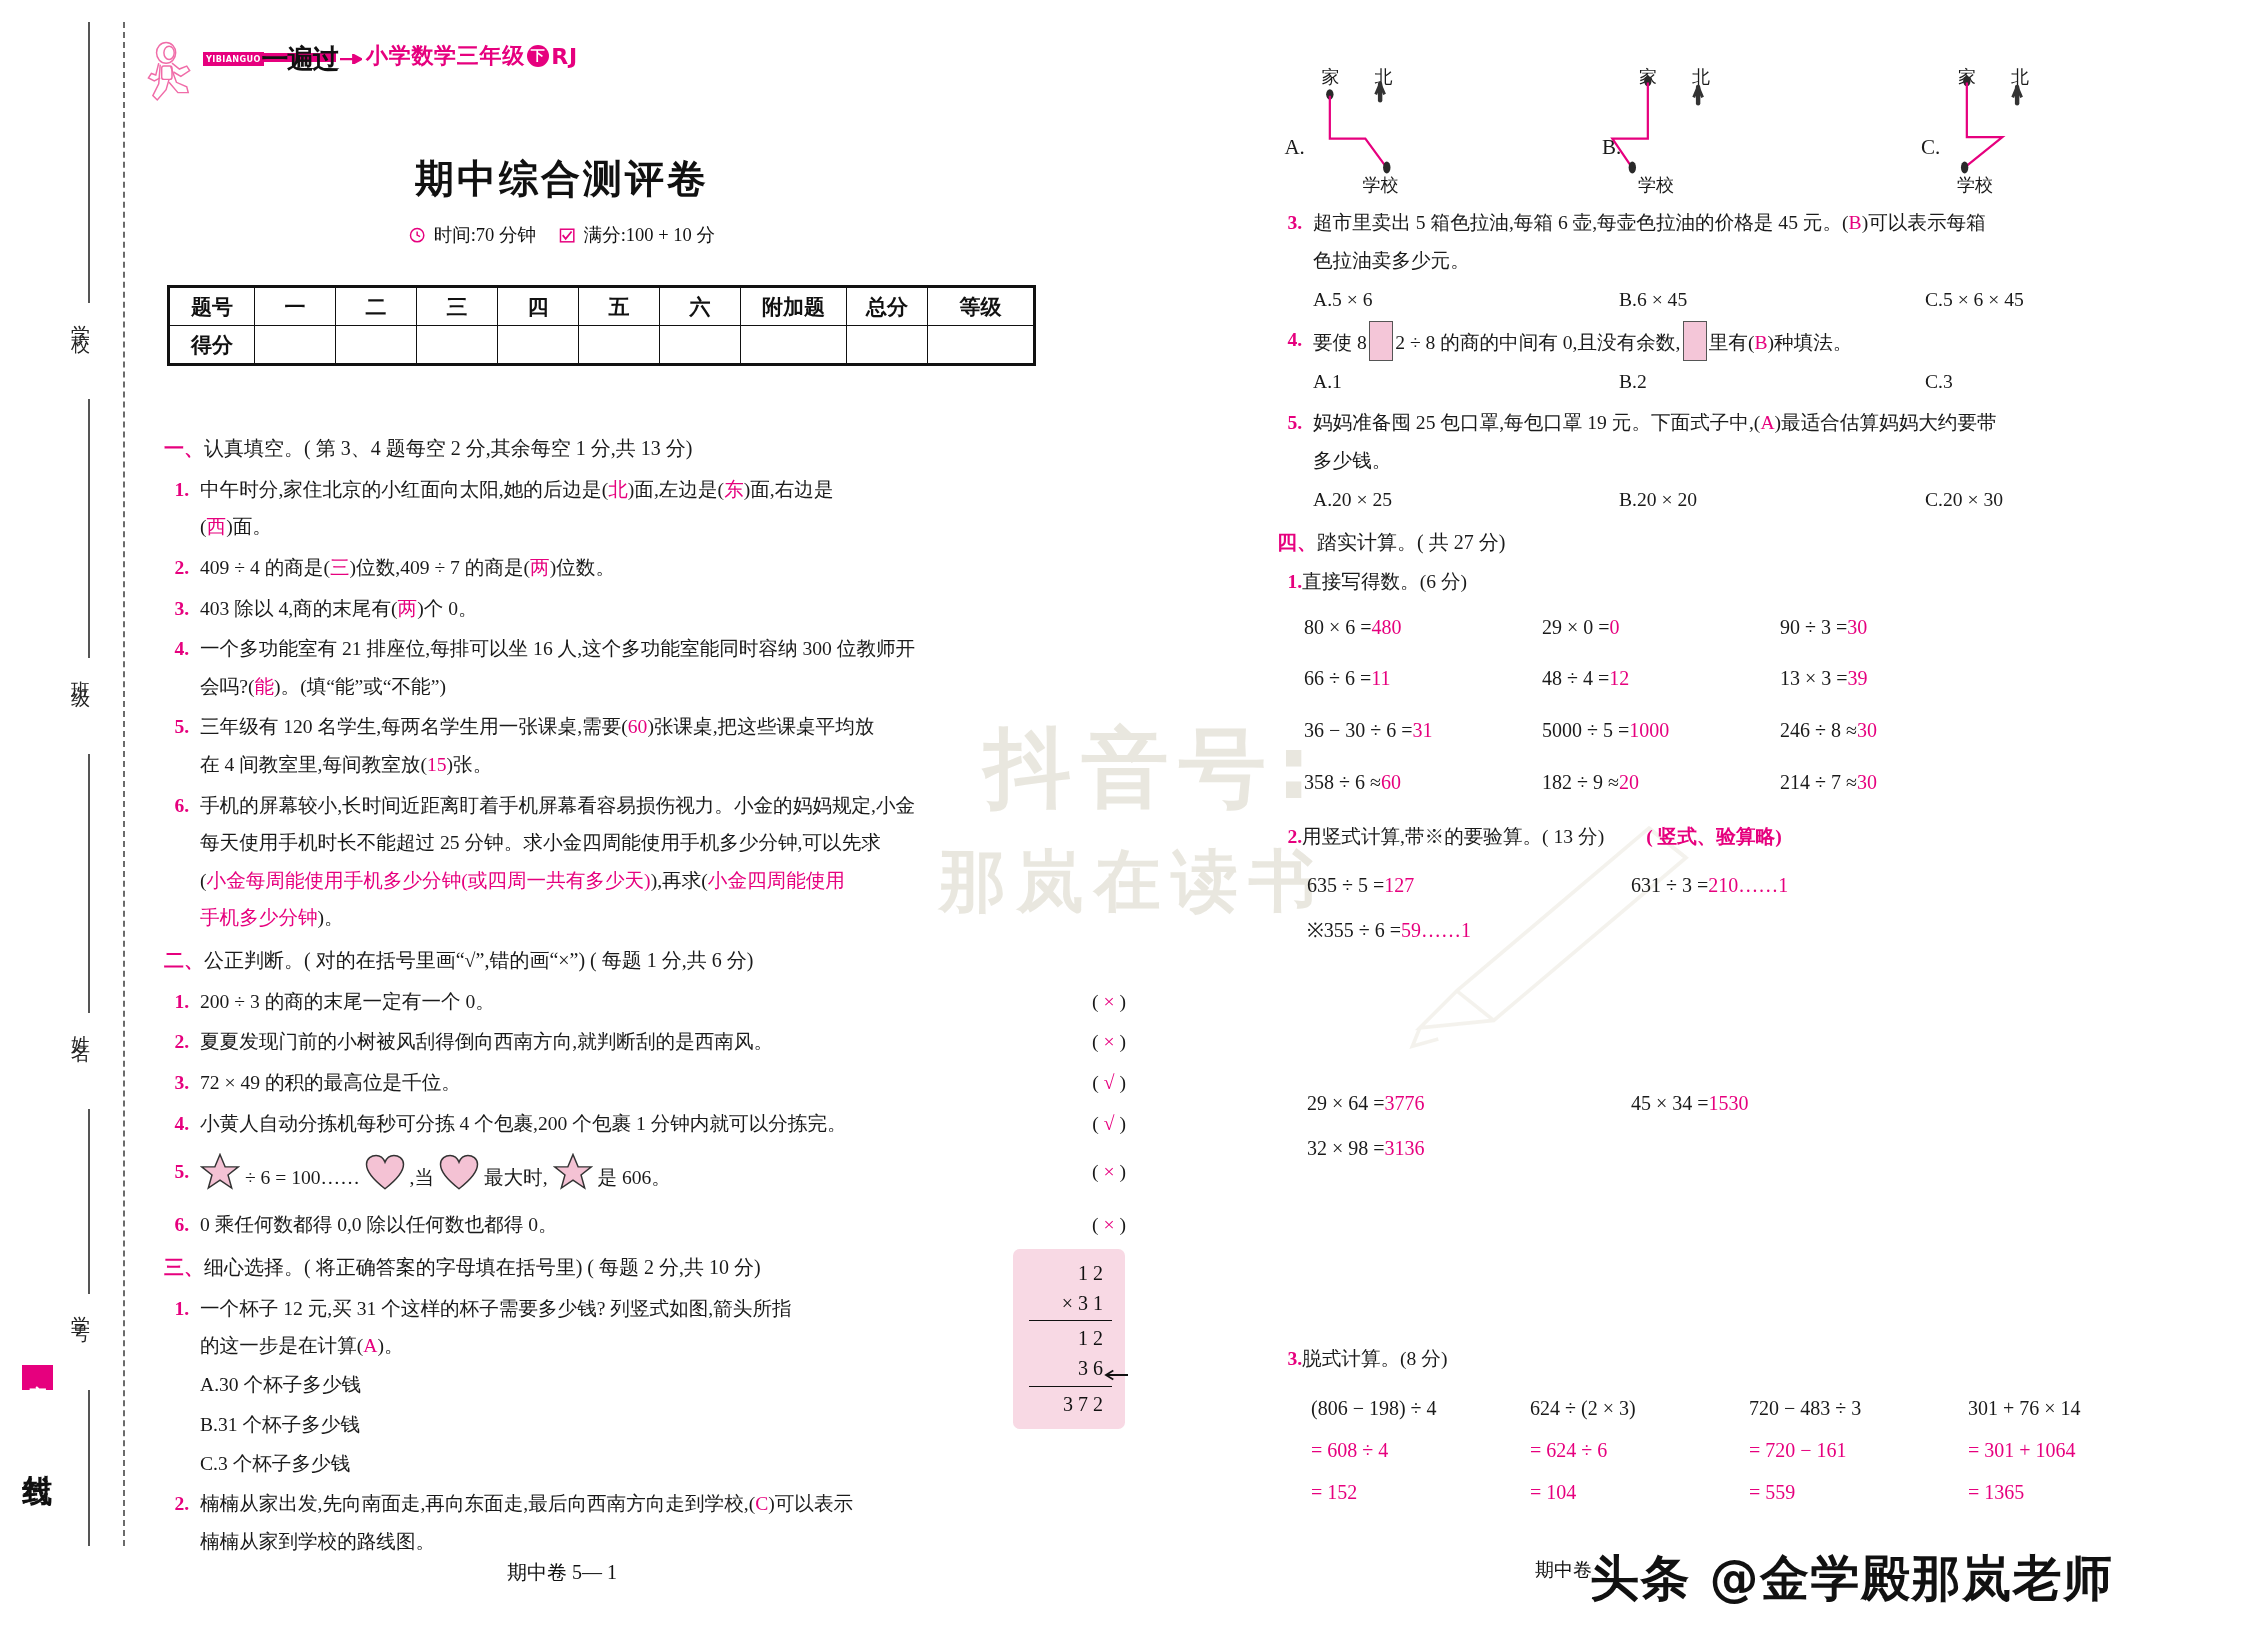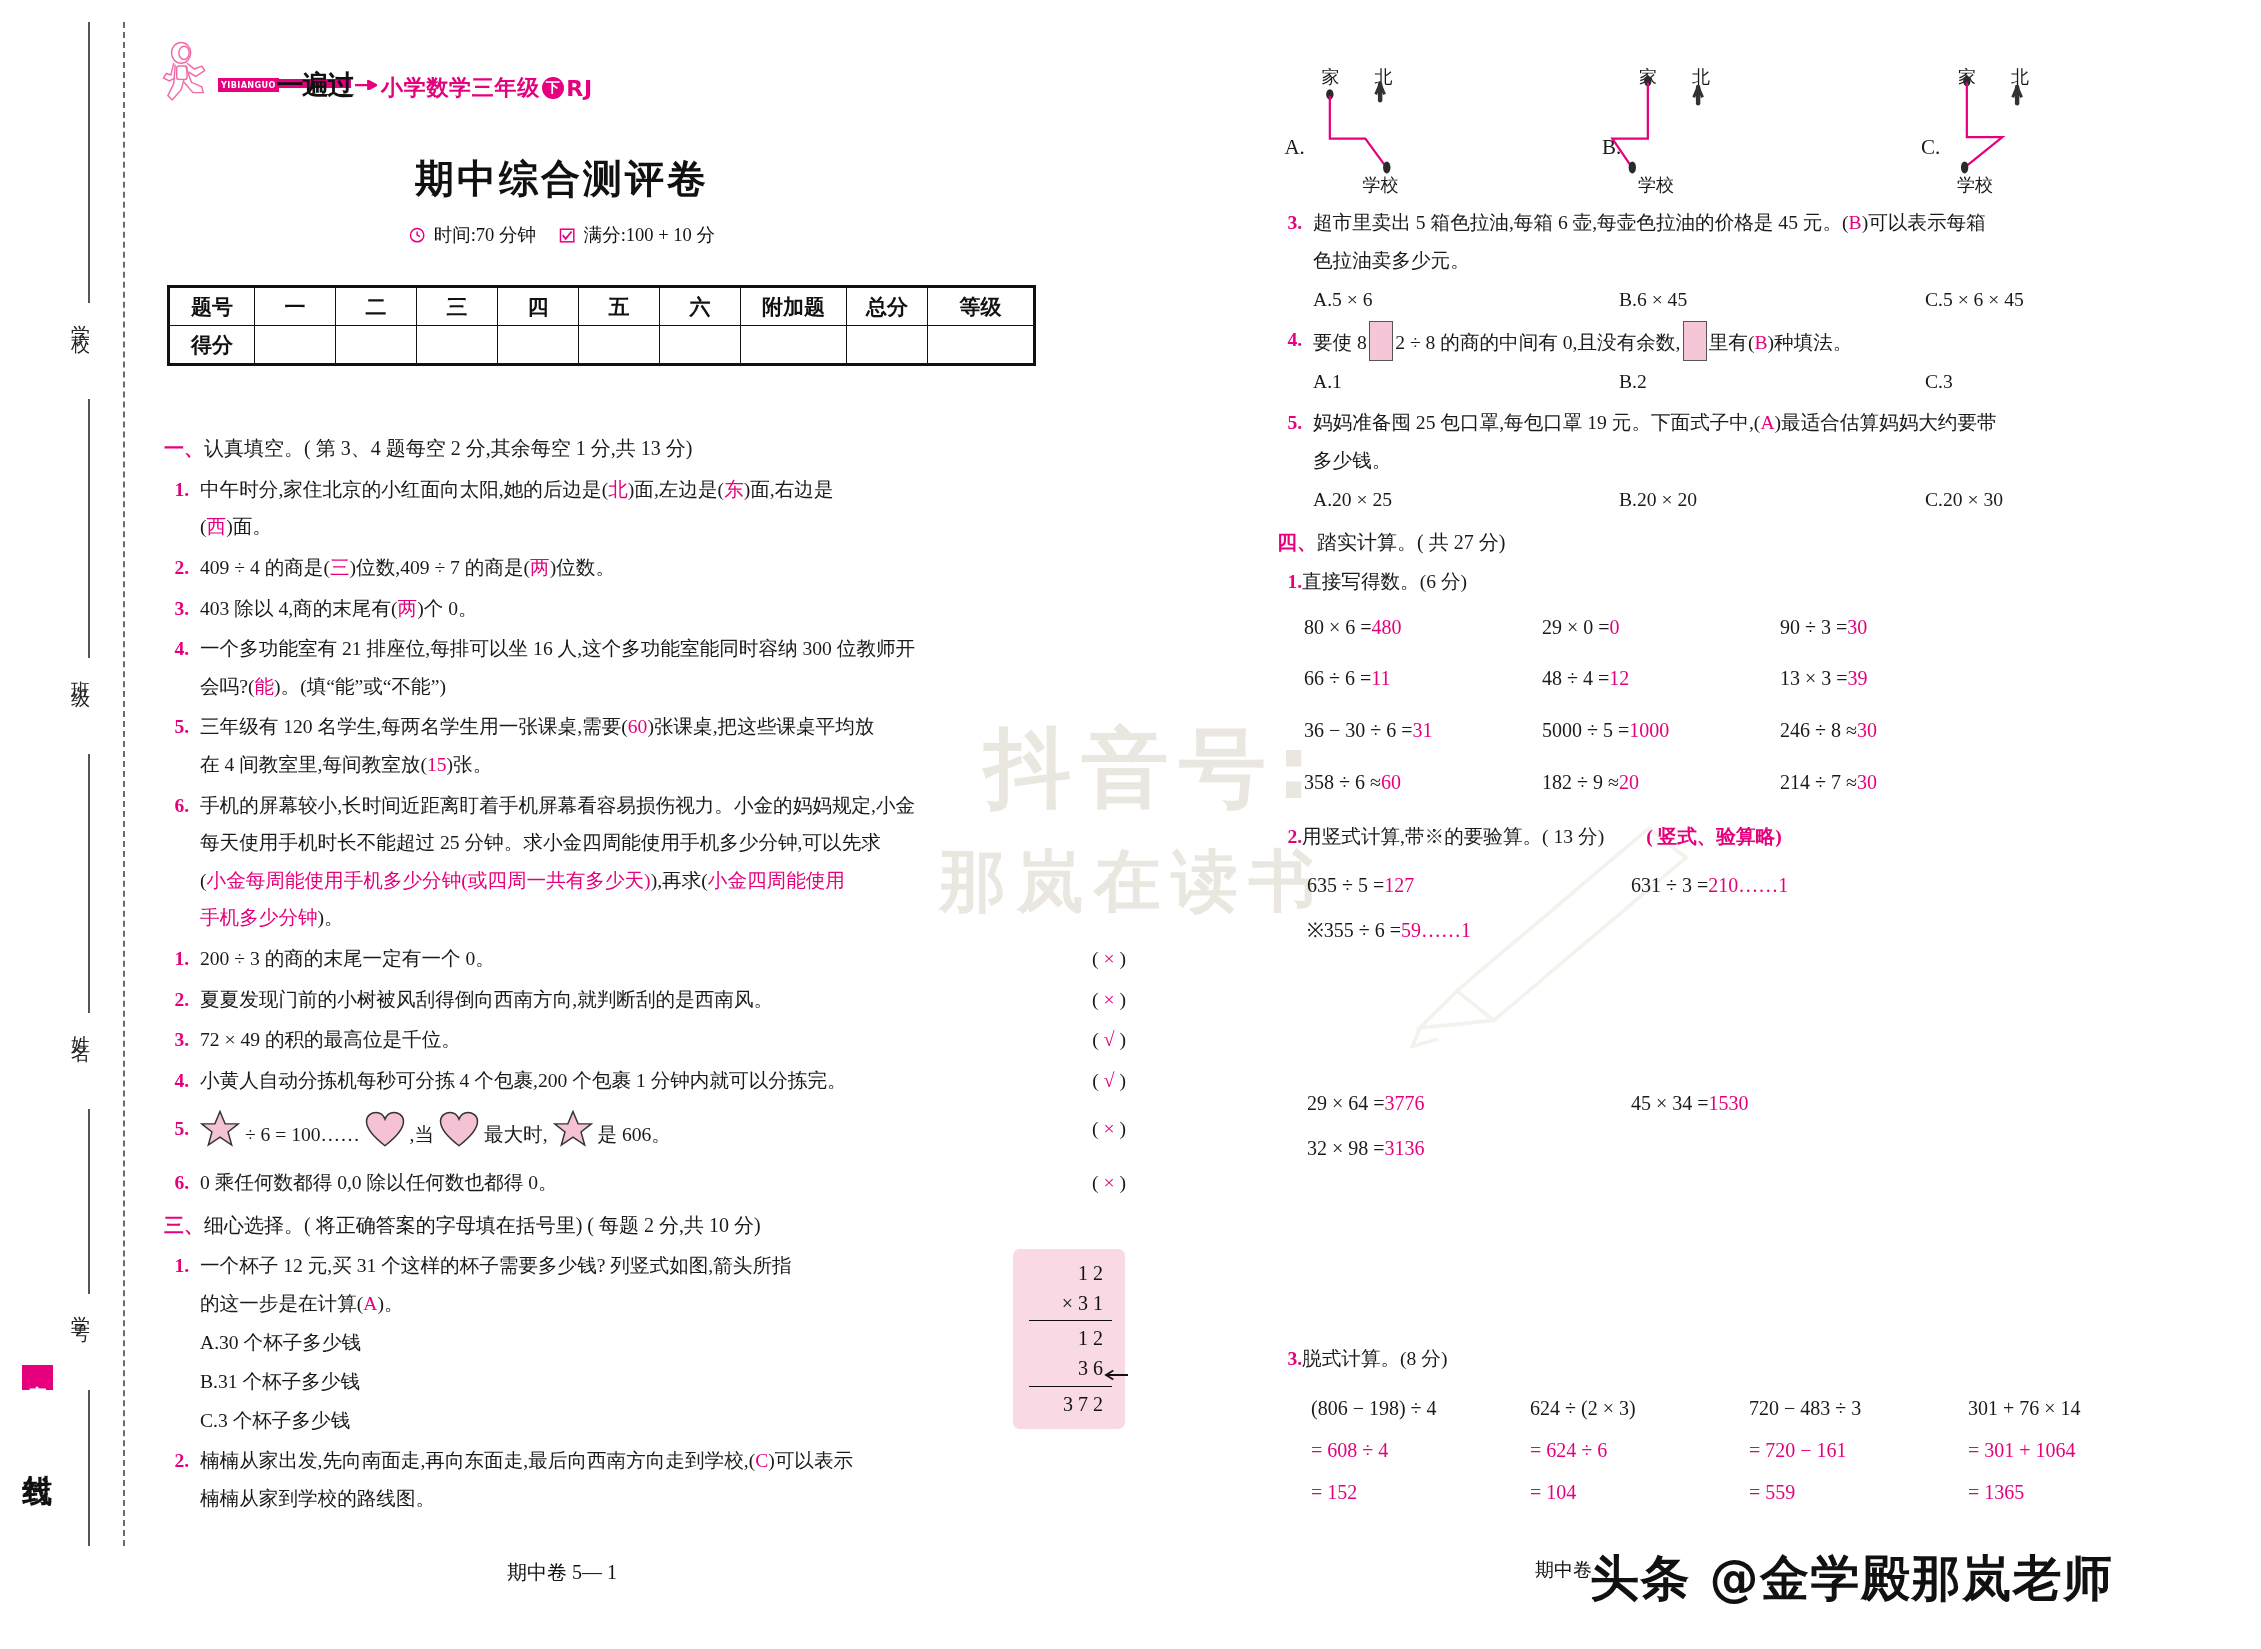--- a/index.html
+++ b/index.html
@@ -36,7 +36,7 @@
       background:#e6007e;z-index:-1;}
 
   
-  .brand{position:absolute;left:159px;top:41px;height:62px;display:flex;align-items:flex-end;z-index:2;}
+  .brand{position:absolute;left:144px;top:41px;height:62px;display:flex;align-items:flex-start;z-index:2;}
   .mascot{width:56px;height:62px;}
   .brand-ybg{display:flex;align-items:center;margin-left:3px;}
   .ybg-tag{background:#e6007e;color:#fff;font-size:8.1px;font-weight:bold;padding:2.2px 3px;

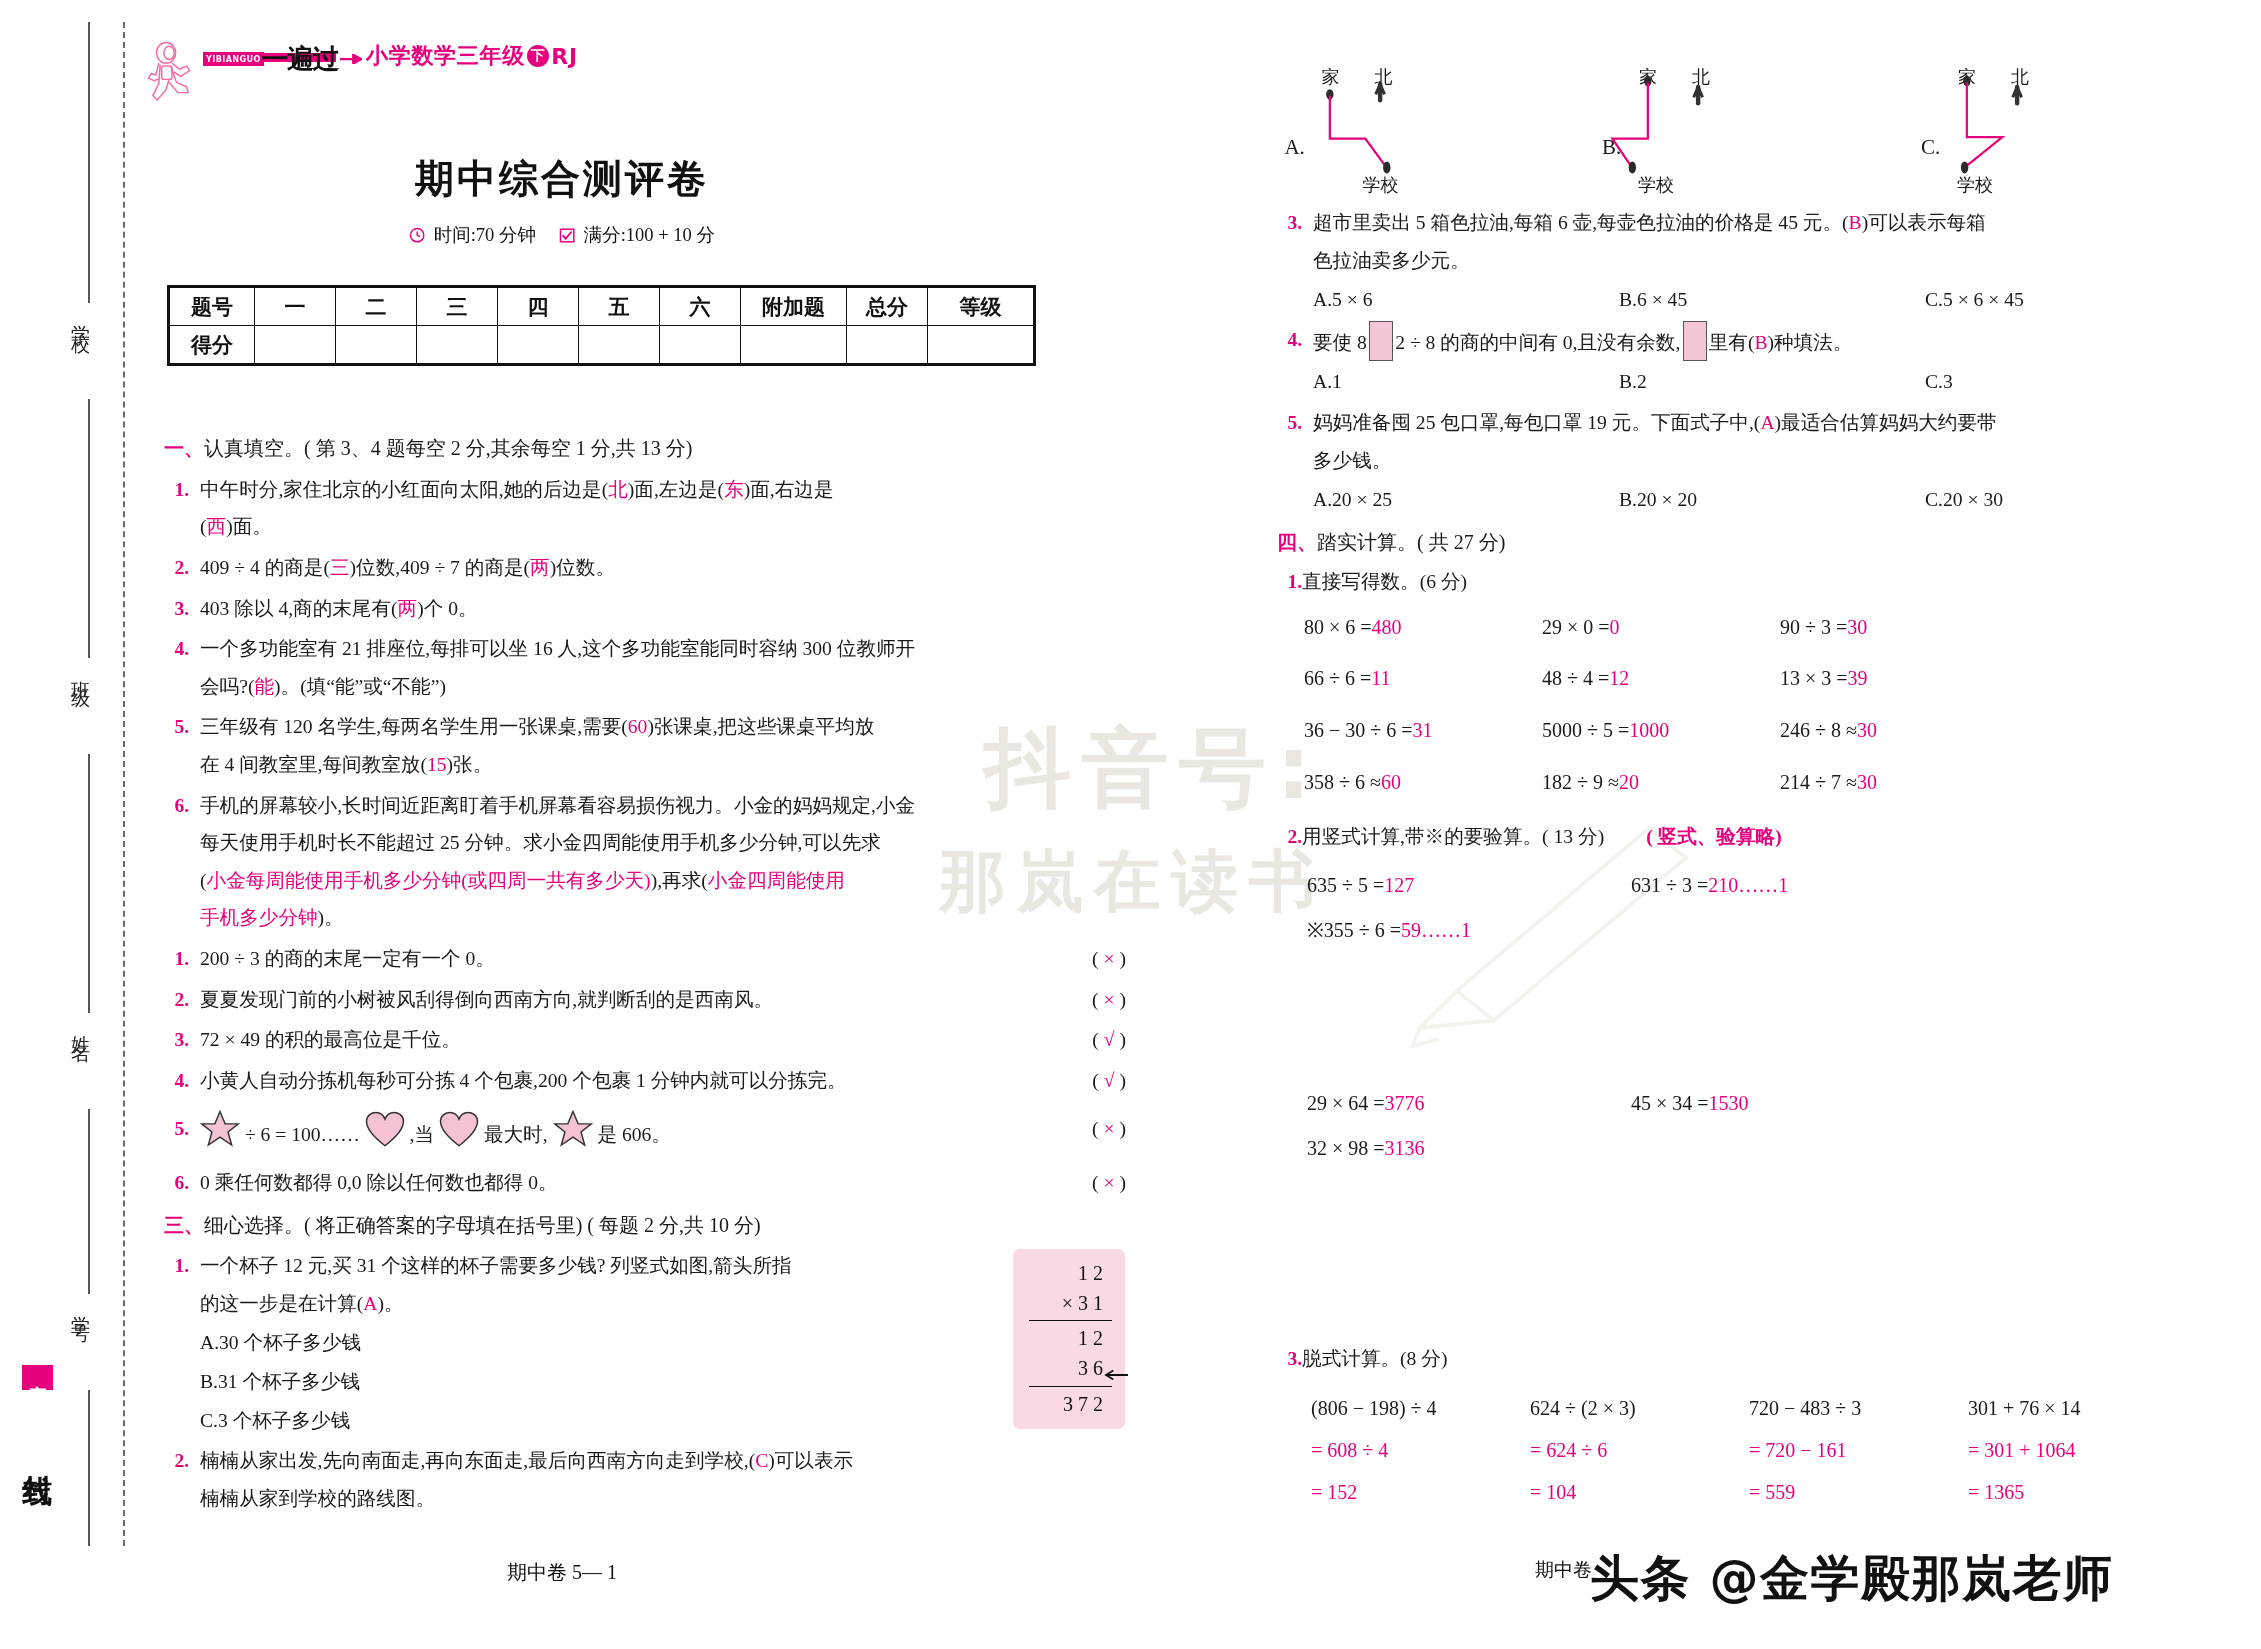--- a/index.html
+++ b/index.html
@@ -267,6 +267,9 @@
     <div><span class="blank">手机多少分钟</span><span>)。</span></div>
   </div>
 
+  <div class="sec-head">
+    <span class="num">二、</span><span>公正判断。( 对的在括号里画“√”,错的画“×”) ( 每题 1 分,共 6 分)</span>
+  </div>
 
   <div class="q">
     <span class="qn">1.</span>

